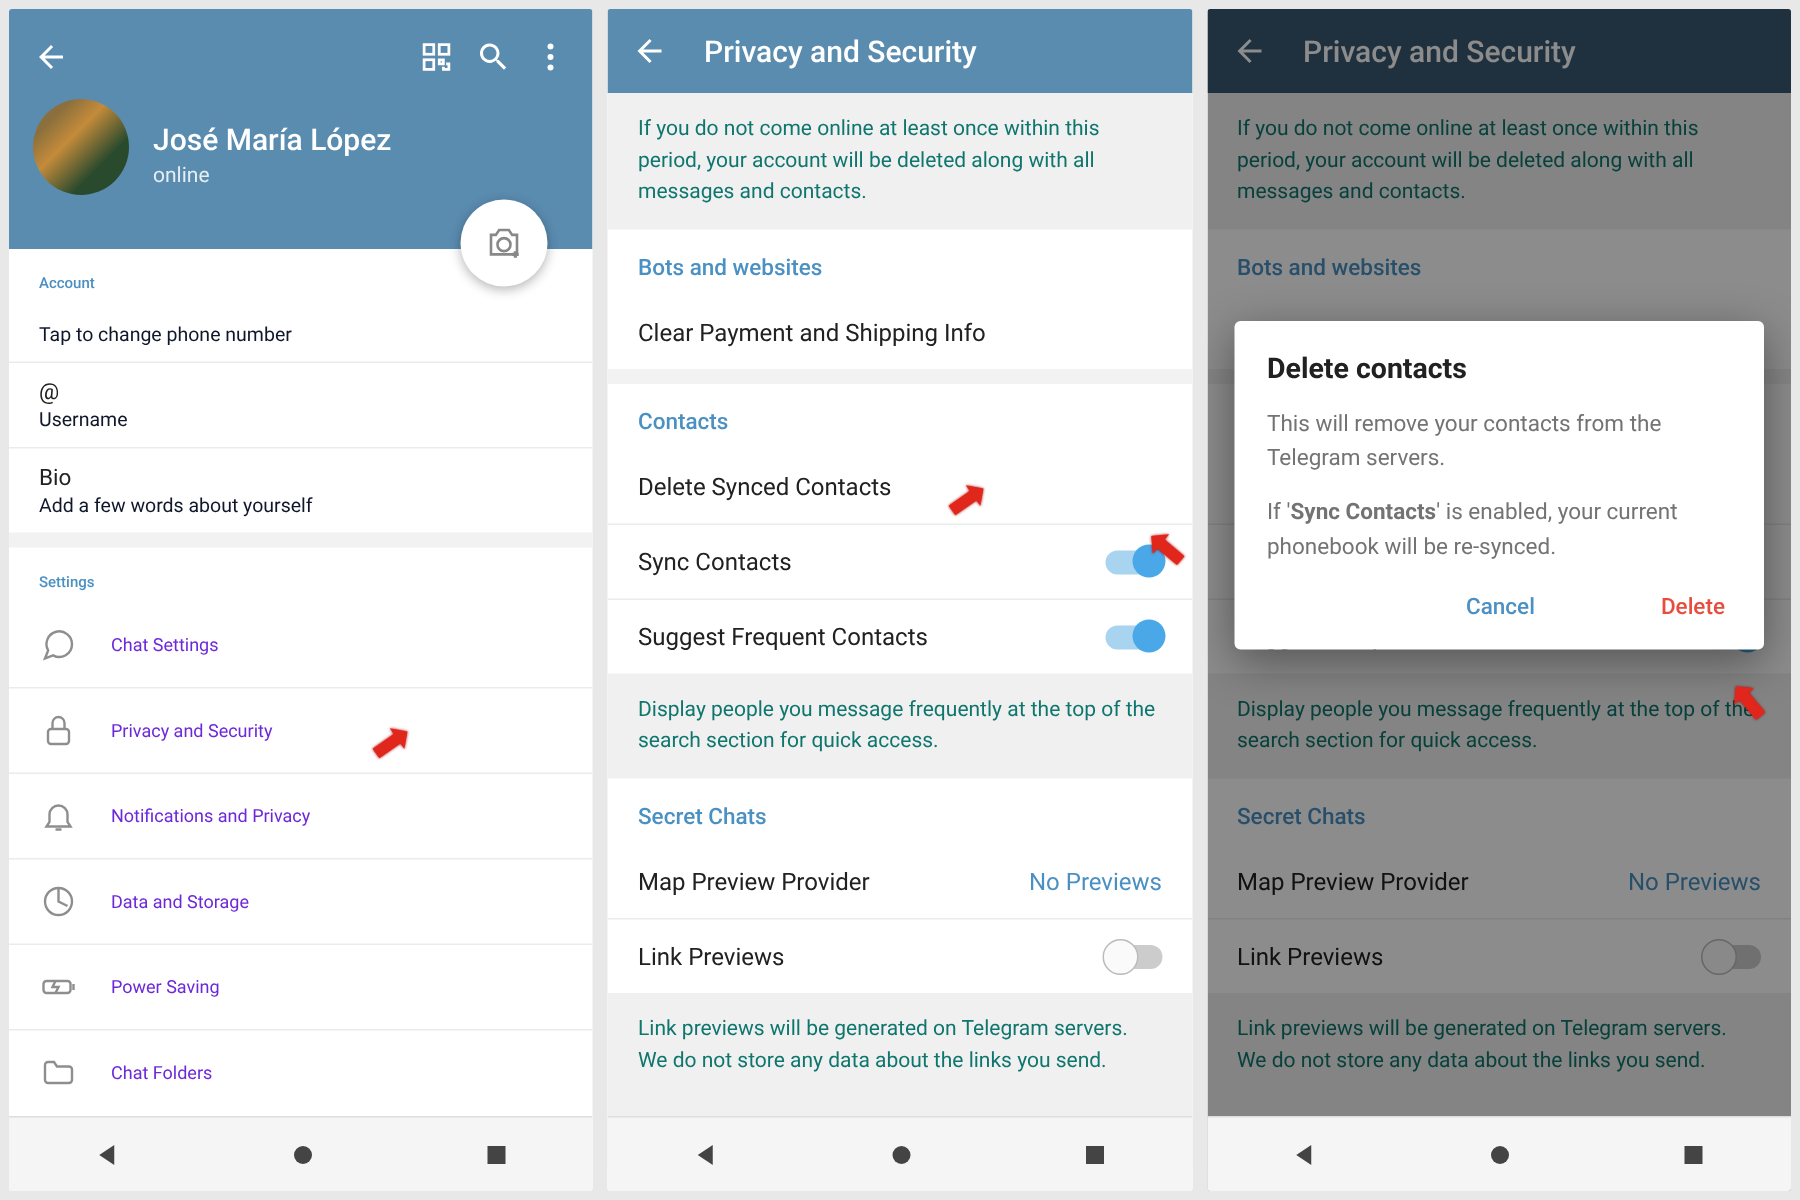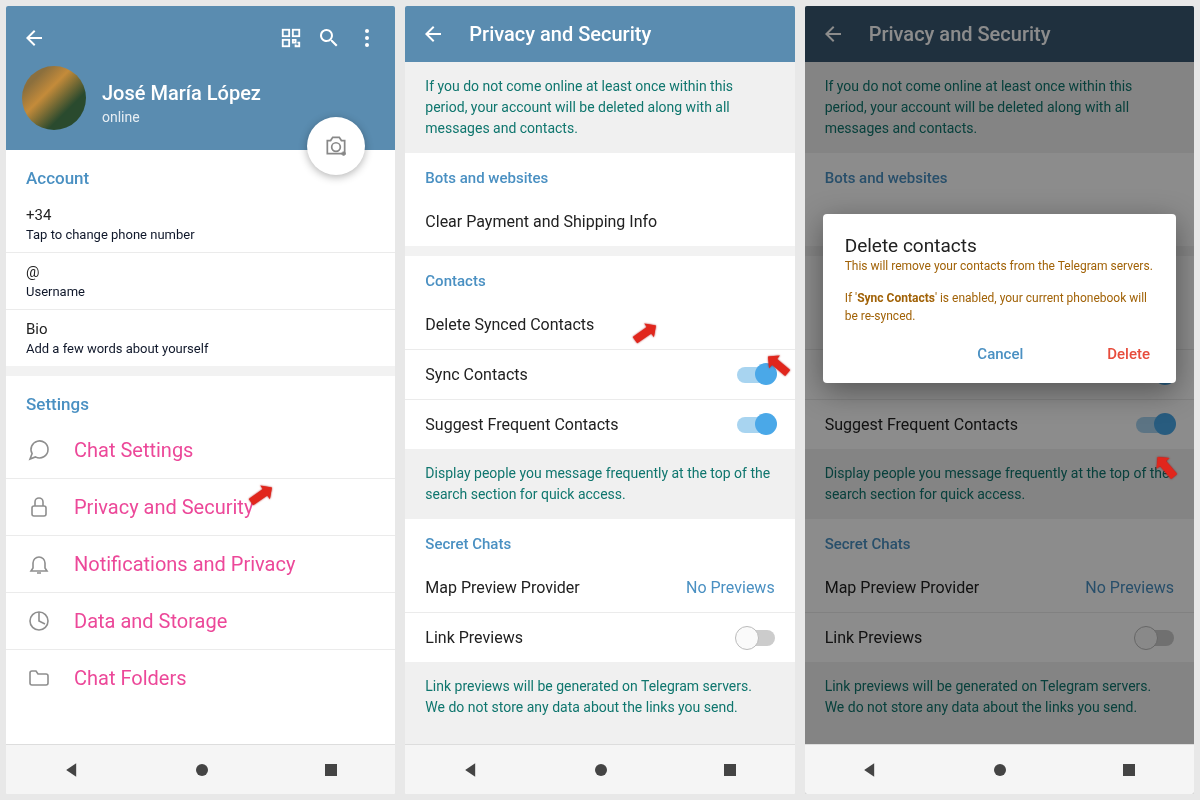--- a/index.html
+++ b/index.html
@@ -8,7 +8,7 @@
 .phone { width:390px; height:788px; background:#fff; position:relative; overflow:hidden; border-radius:2px; }
 
 
-.hdr1 { background:#5a8cb0; height:144px; position:relative; color:#fff; }
+.hdr1 { background:#5a8cb0; height:160px; position:relative; color:#fff; }
 .top-icons { display:flex; align-items:center; padding:18px 14px 0; gap:10px; }
 .top-icons .spacer { flex:1; }
 .icon-btn { width:28px; height:28px; display:flex; align-items:center; justify-content:center; cursor:pointer; }

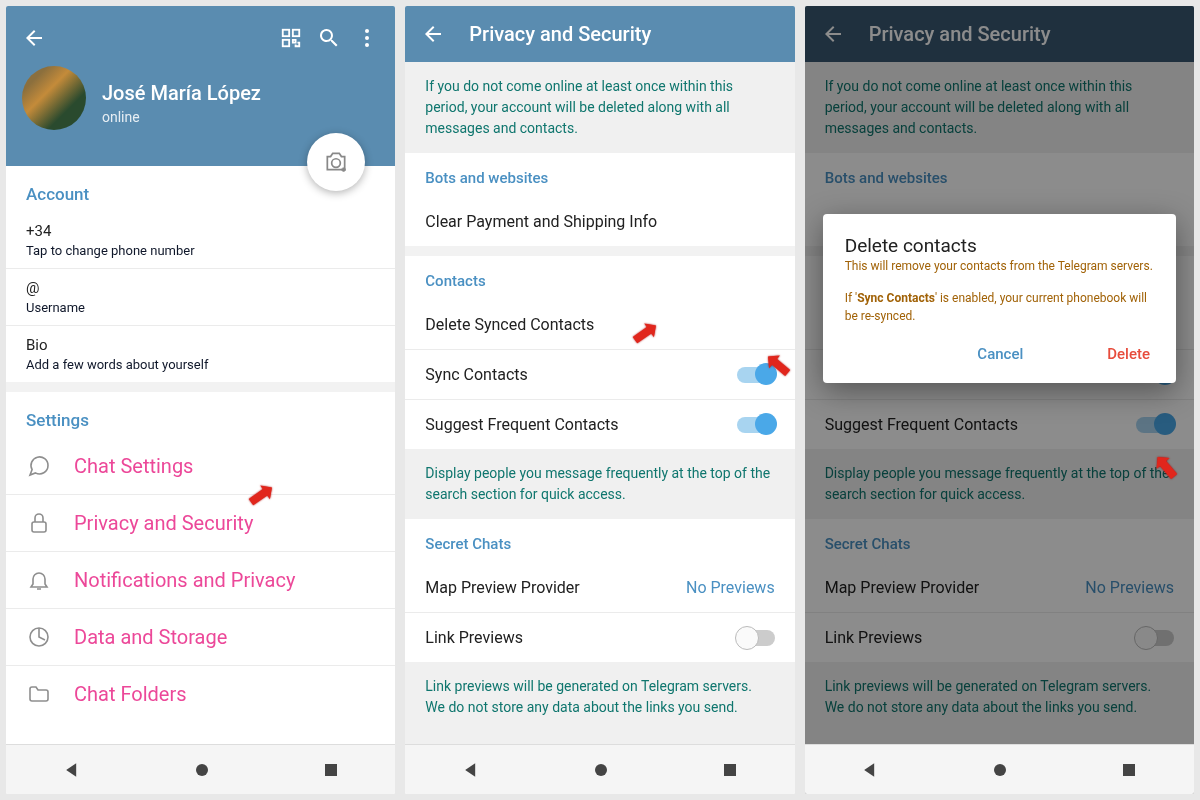--- a/index.html
+++ b/index.html
@@ -17,7 +17,7 @@
 .ustatus { position:absolute; left:96px; top:103px; font-size:14px; opacity:.85; }
 .cam-btn { position:absolute; right:30px; bottom:-25px; width:58px; height:58px; background:#fff; border-radius:50%; box-shadow:0 2px 8px rgba(0,0,0,.3); display:flex; align-items:center; justify-content:center; }
 
-.section-hdr { color:#4a90c2; font-size:17px; font-weight:500; padding:18px 20px 8px; }
+.section-hdr { color:#4a90c2; font-size:10px; font-weight:500; padding:18px 20px 8px; }
 .row { padding:10px 20px; border-bottom:1px solid #ebebeb; }
 .row-title { font-size:15px; color:#222; }
 .row-sub { font-size:13px; color:#0f172a; margin-top:3px; }

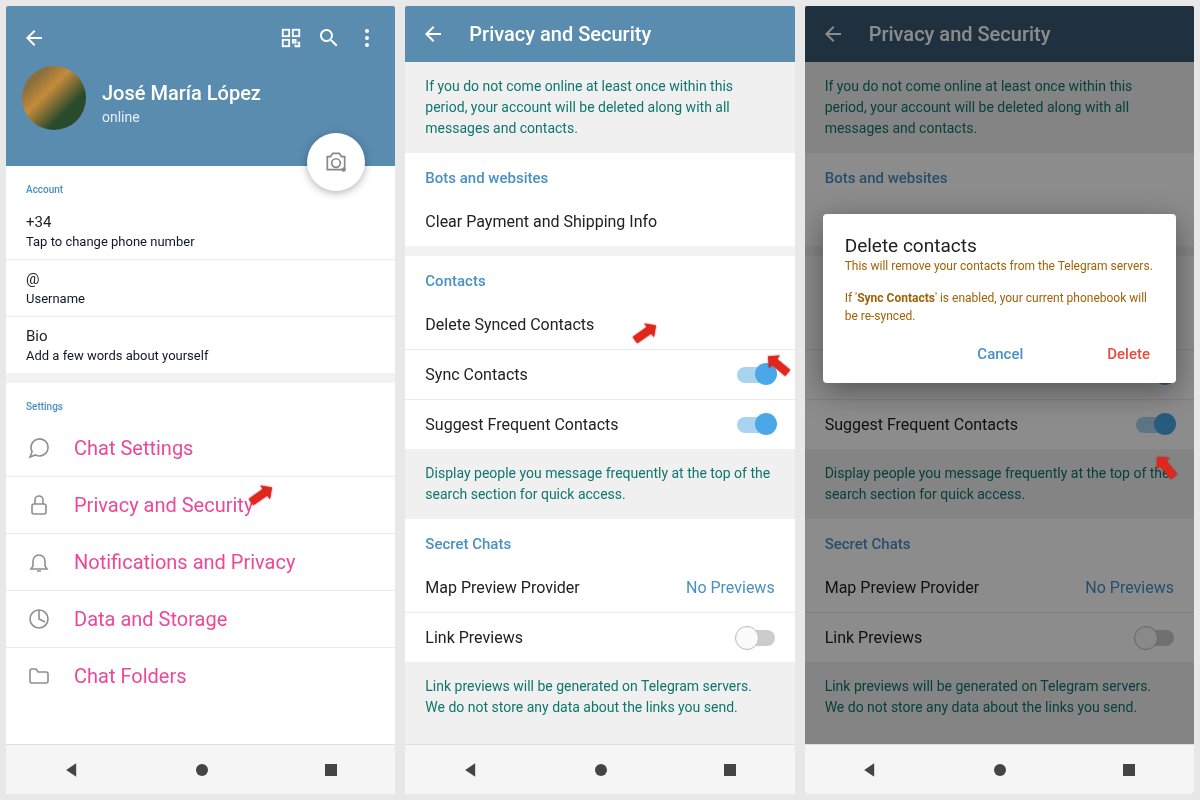--- a/index.html
+++ b/index.html
@@ -110,7 +110,6 @@
 
   <div class="section-hdr">Account</div>
   <div class="row">
-    <div class="row-title">+34</div>
     <div class="row-sub">Tap to change phone number</div>
   </div>
   <div class="row">

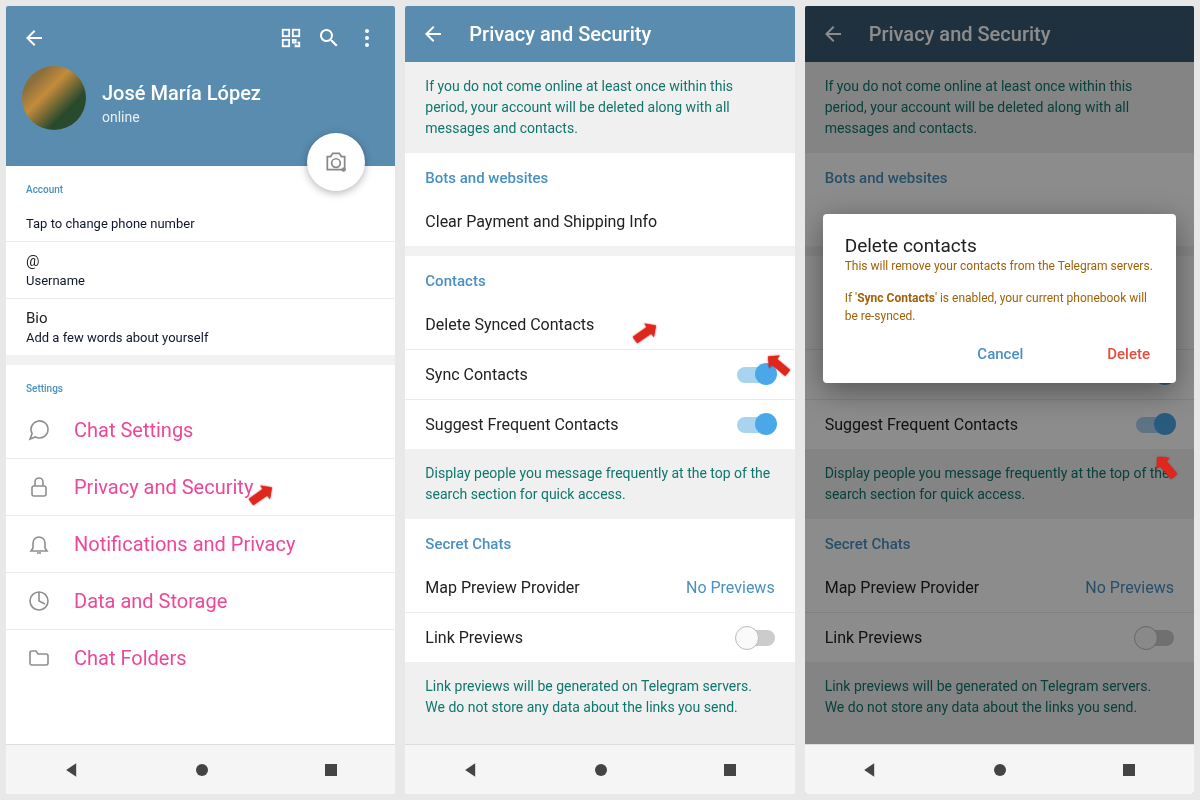--- a/index.html
+++ b/index.html
@@ -46,7 +46,7 @@
 .p3 .hdr2 { background:#3a5871; }
 .dim { position:absolute; inset:0; background:rgba(0,0,0,.45); }
 .dialog { position:absolute; left:18px; right:18px; top:208px; background:#fff; border-radius:4px; padding:20px 22px 14px; box-shadow:0 8px 30px rgba(0,0,0,.4); }
-.dlg-title { font-size:19px; font-weight:400; color:#212121; }
+.dlg-title { font-size:19px; font-weight:700; color:#212121; margin-bottom:14px; }
 .dlg-body { font-size:12px; color:#a16207; line-height:1.5; }
 .dlg-body p { margin-bottom:14px; }
 .dlg-actions { display:flex; justify-content:flex-end; gap:36px; margin-top:8px; }

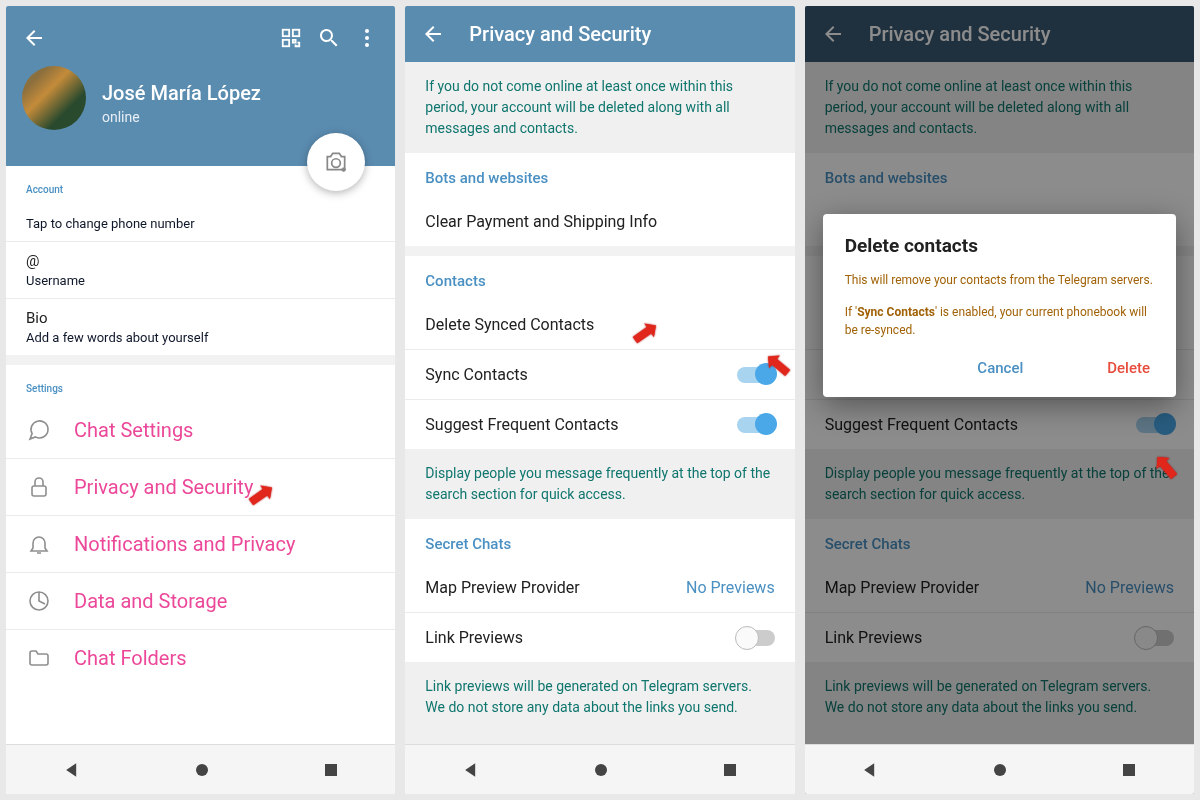--- a/index.html
+++ b/index.html
@@ -47,7 +47,7 @@
 .dim { position:absolute; inset:0; background:rgba(0,0,0,.45); }
 .dialog { position:absolute; left:18px; right:18px; top:208px; background:#fff; border-radius:4px; padding:20px 22px 14px; box-shadow:0 8px 30px rgba(0,0,0,.4); }
 .dlg-title { font-size:19px; font-weight:700; color:#212121; margin-bottom:14px; }
-.dlg-body { font-size:12px; color:#a16207; line-height:1.5; }
+.dlg-body { font-size:15px; color:#737373; line-height:1.5; }
 .dlg-body p { margin-bottom:14px; }
 .dlg-actions { display:flex; justify-content:flex-end; gap:36px; margin-top:8px; }
 .dlg-btn { font-size:15px; font-weight:500; cursor:pointer; padding:6px 4px; }

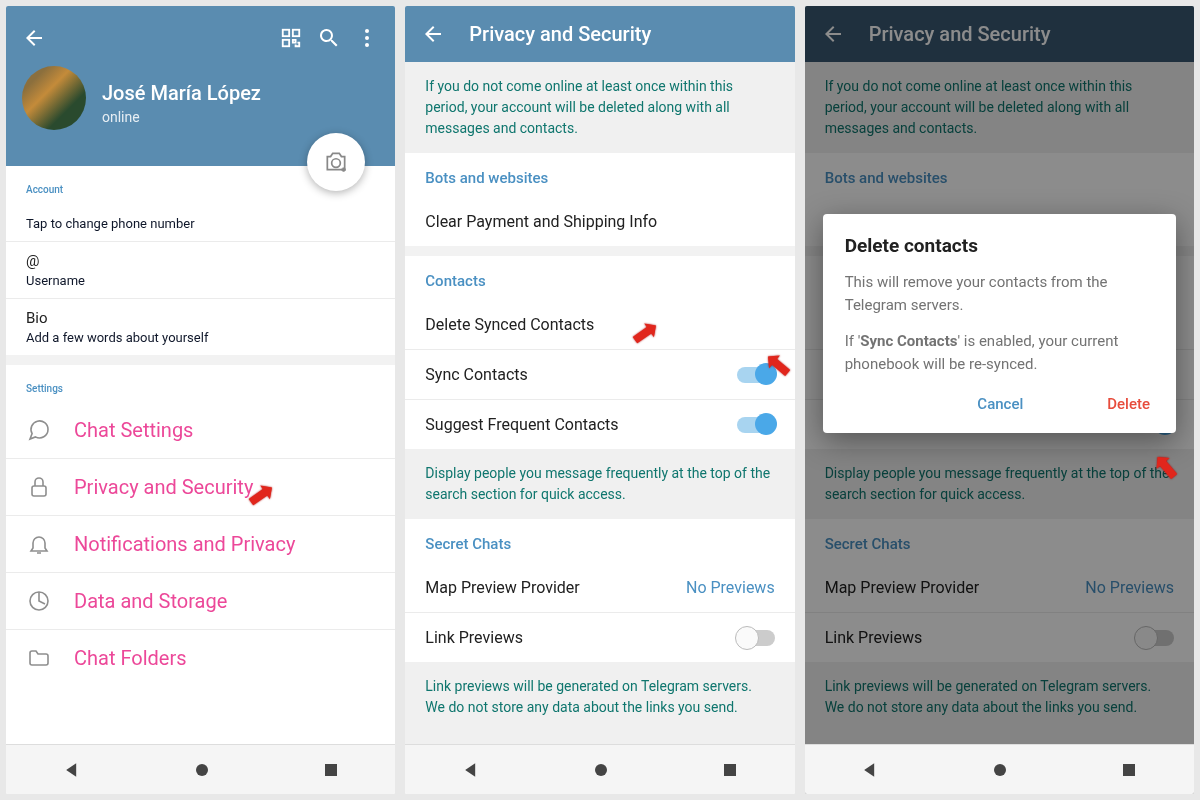--- a/index.html
+++ b/index.html
@@ -25,7 +25,7 @@
 
 .srow { display:flex; align-items:center; padding:15px 20px; gap:22px; border-bottom:1px solid #ebebeb; }
 .srow .icon { width:26px; height:26px; display:flex; align-items:center; justify-content:center; color:#8e8e8e; flex-shrink:0; }
-.srow .label { font-size:20px; color:#ec4899; }
+.srow .label { font-size:12px; color:#6d28d9; }
 
 
 .hdr2 { background:#5a8cb0; height:56px; display:flex; align-items:center; padding:0 14px; color:#fff; gap:22px; }

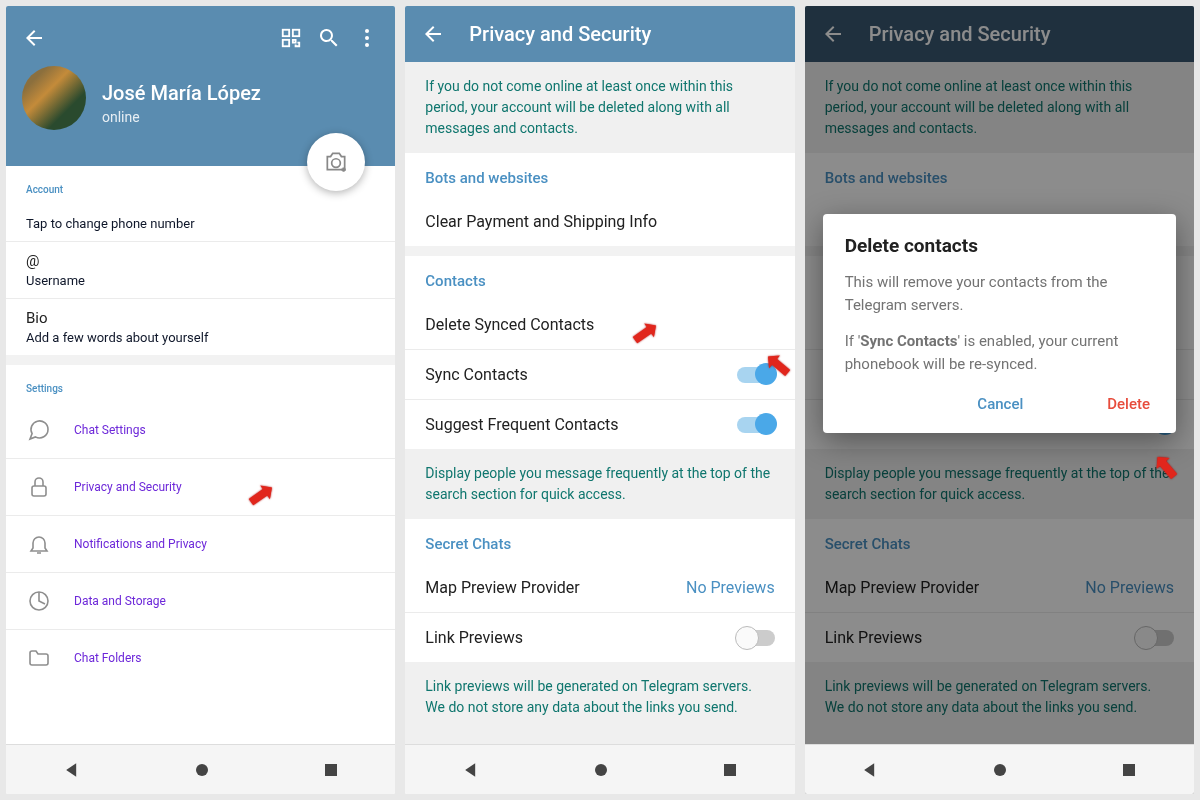--- a/index.html
+++ b/index.html
@@ -158,6 +158,15 @@
         </div>
     <div class="label">Data and Storage</div>
   </div>
+  <div class="srow">
+    <div class="icon">
+          <svg width="24" height="24" viewBox="0 0 24 24" fill="none" stroke="currentColor" stroke-width="1.6">
+            <rect x="2" y="8" width="18" height="8" rx="2"></rect>
+            <path d="M22 10v4M10 8l-2 4h4l-2 4"></path>
+          </svg>
+        </div>
+    <div class="label">Power Saving</div>
+  </div>
   <div class="srow" style="border:none">
     <div class="icon">
           <svg width="24" height="24" viewBox="0 0 24 24" fill="none" stroke="currentColor" stroke-width="1.6">

